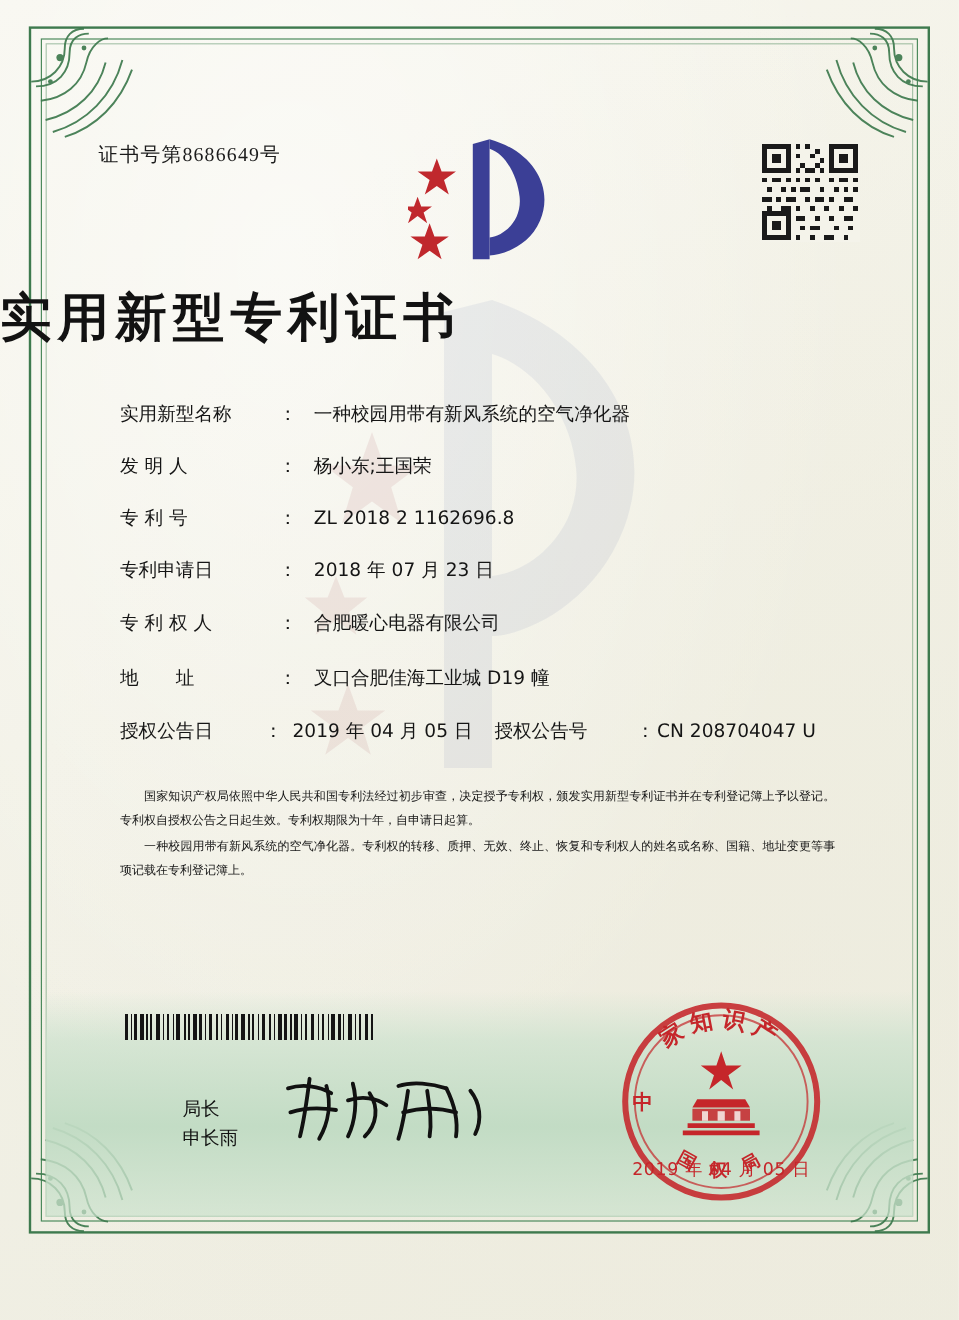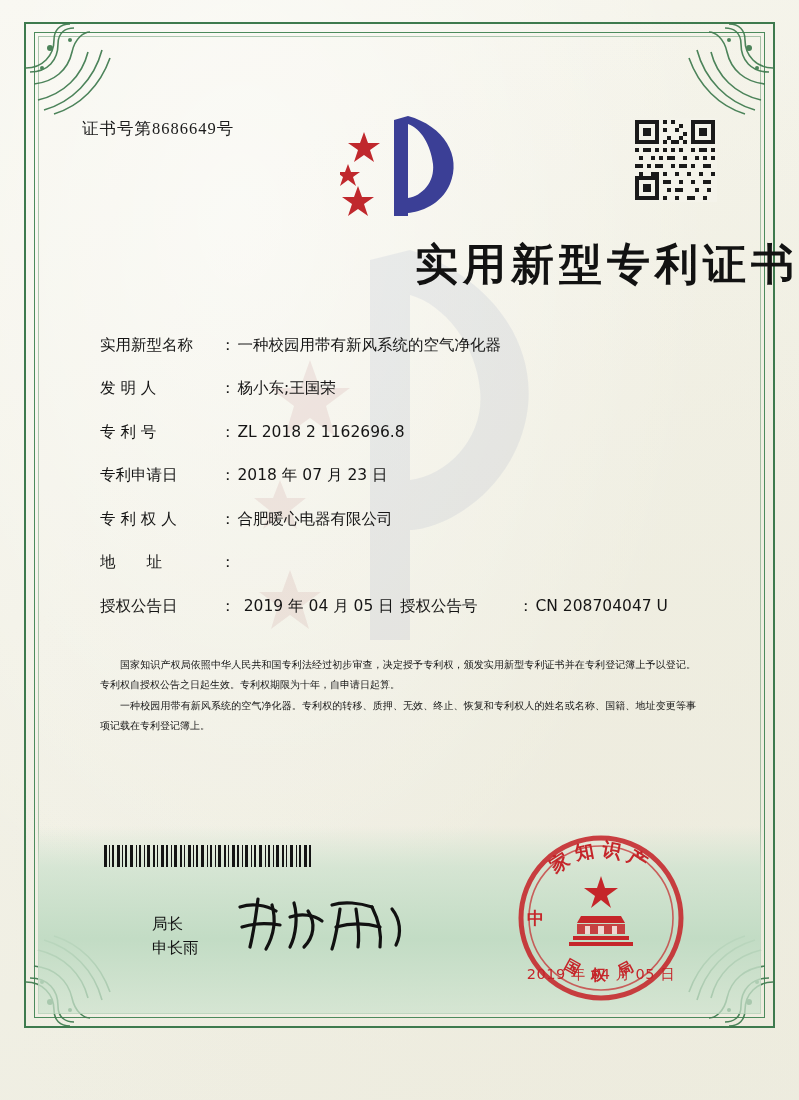--- a/index.html
+++ b/index.html
@@ -97,7 +97,7 @@
     left: 0;
     right: 0;
     top: 236px;
-    text-align: right;
+    text-align: left;
     font-size: 43px;
     font-weight: bold;
     letter-spacing: 5px;

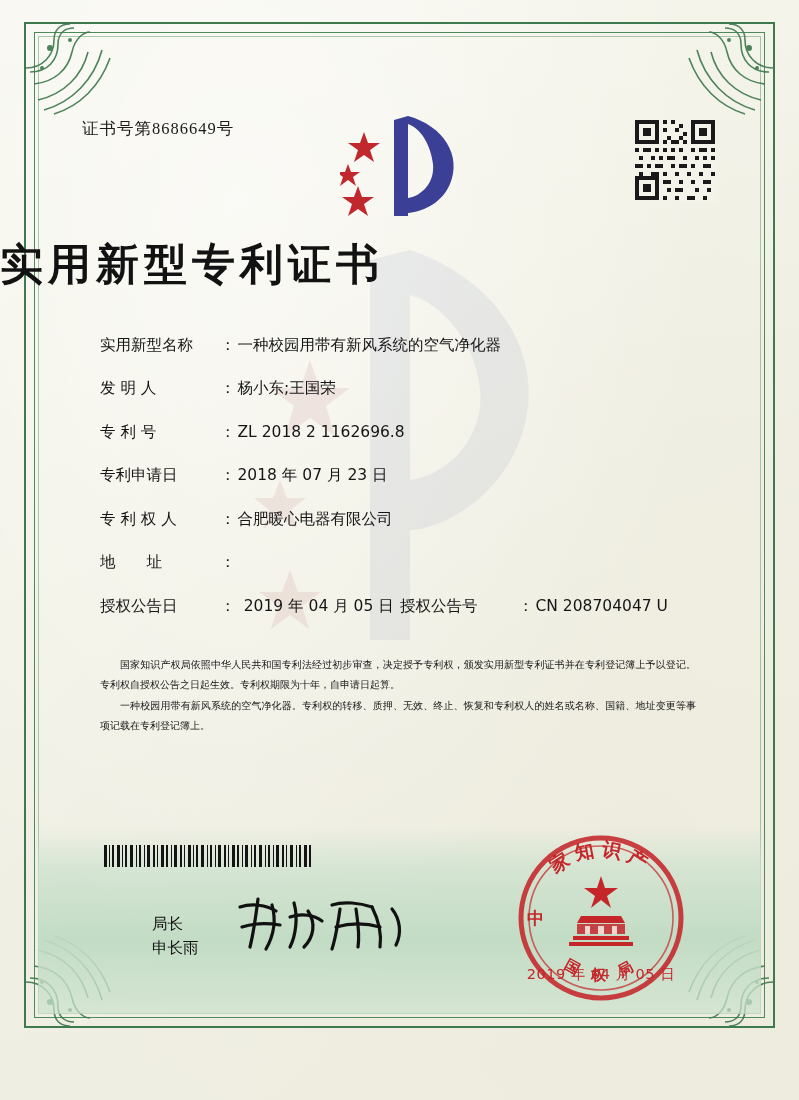--- a/index.html
+++ b/index.html
@@ -120,6 +120,7 @@
     align-items: baseline;
     margin-bottom: 21px;
     line-height: 1.45;
+    gap: 12px;
   }
   .field-label {
     width: 120px;

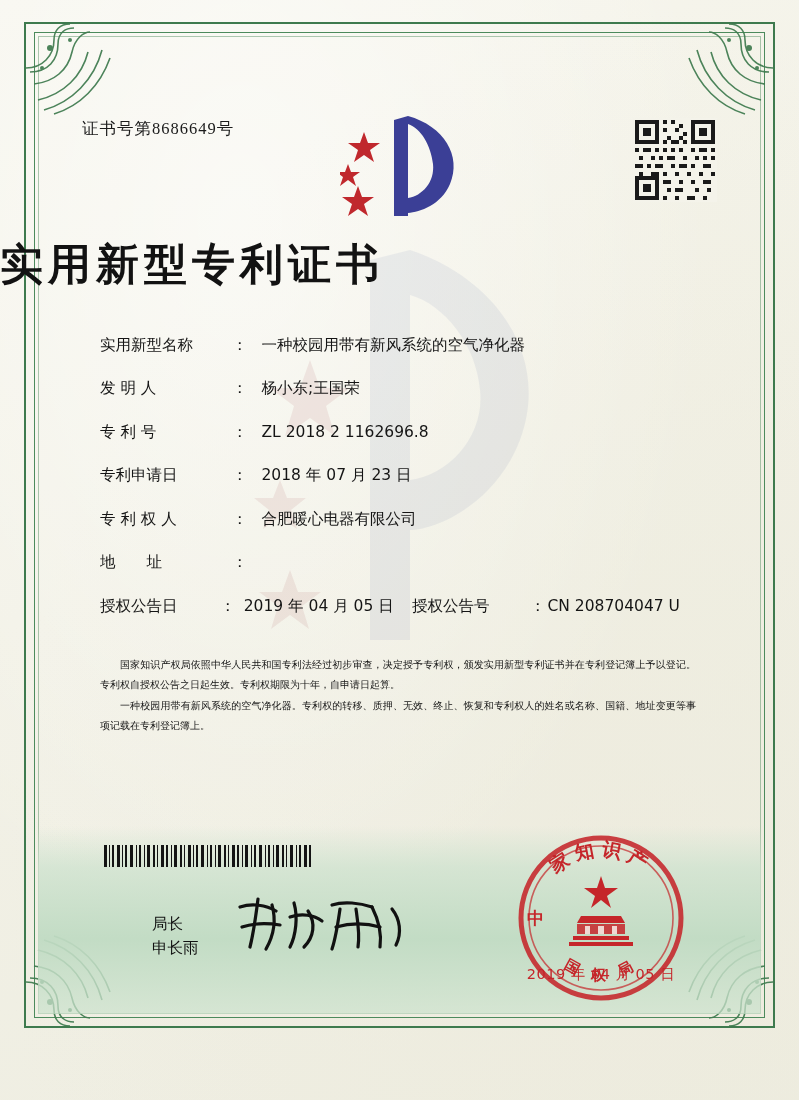--- a/index.html
+++ b/index.html
@@ -444,6 +444,7 @@
       <span class="field-label">地　　址</span>
       <span class="field-colon">：</span>
       <span class="field-value">
+        <span class="second-line">叉口合肥佳海工业城 D19 幢</span>
       </span>
     </div>
 

